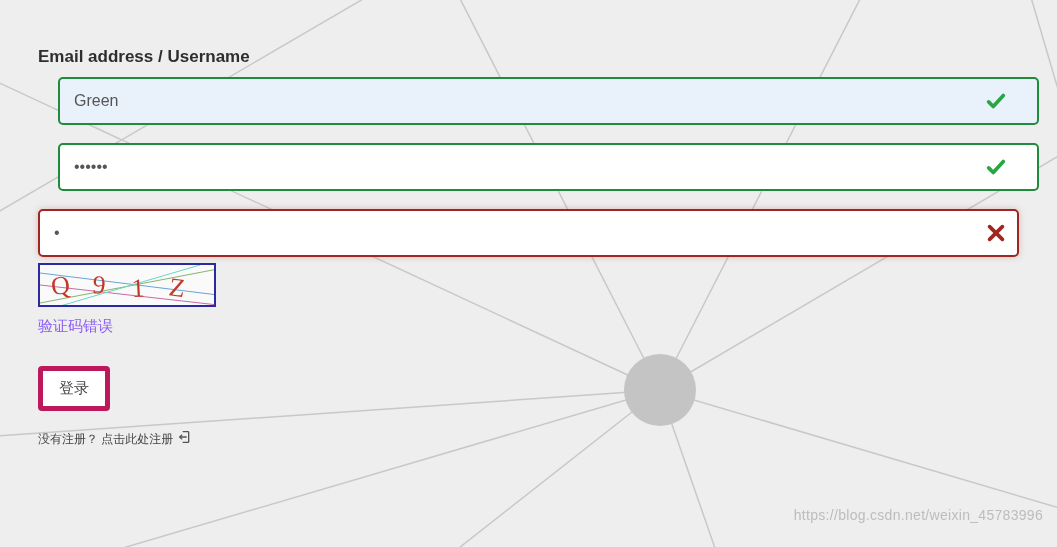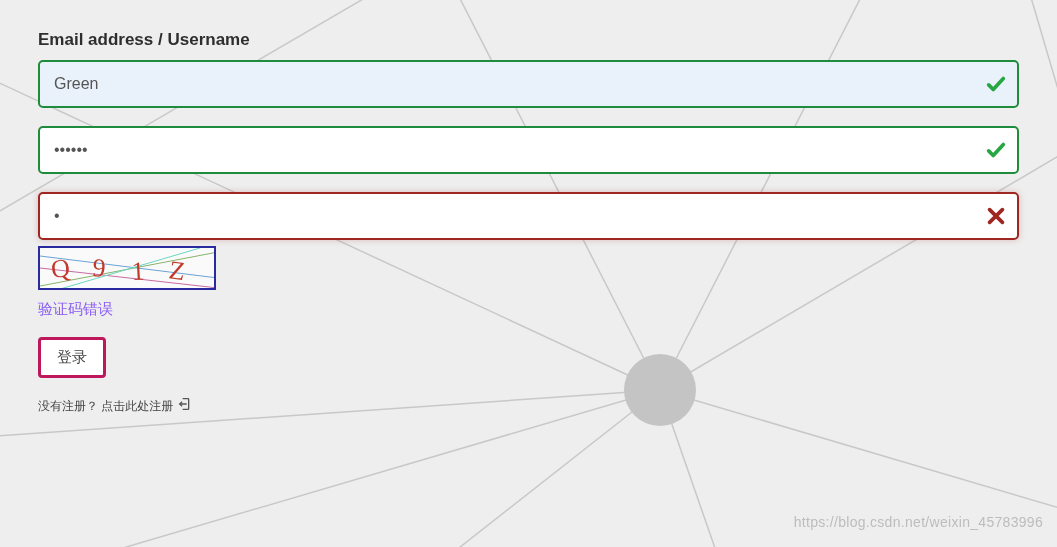--- a/index.html
+++ b/index.html
@@ -22,7 +22,7 @@
     .form-wrap {
       position: relative;
       z-index: 1;
-      padding: 30px 38px 10px 38px;
+      padding: 47px 38px 10px 38px;
     }
     .form-group { margin-bottom: 18px; }
     .form-label {

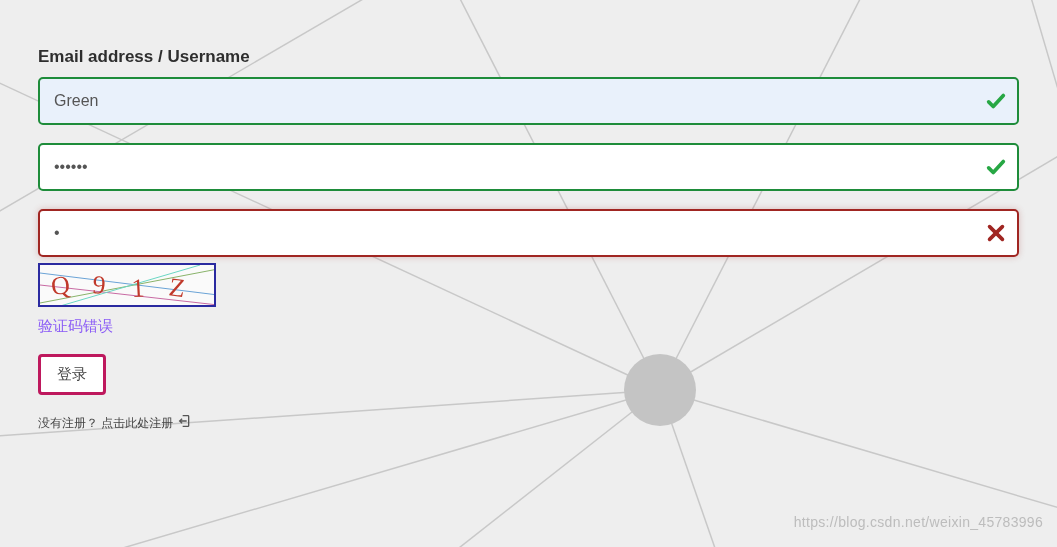--- a/index.html
+++ b/index.html
@@ -47,6 +47,7 @@
     }
     .valid-field {
       border-color: #1e8c3a;
+      margin-left: 20px;
     }
     .valid-field.filled-blue {
       background: #e9f1fb;

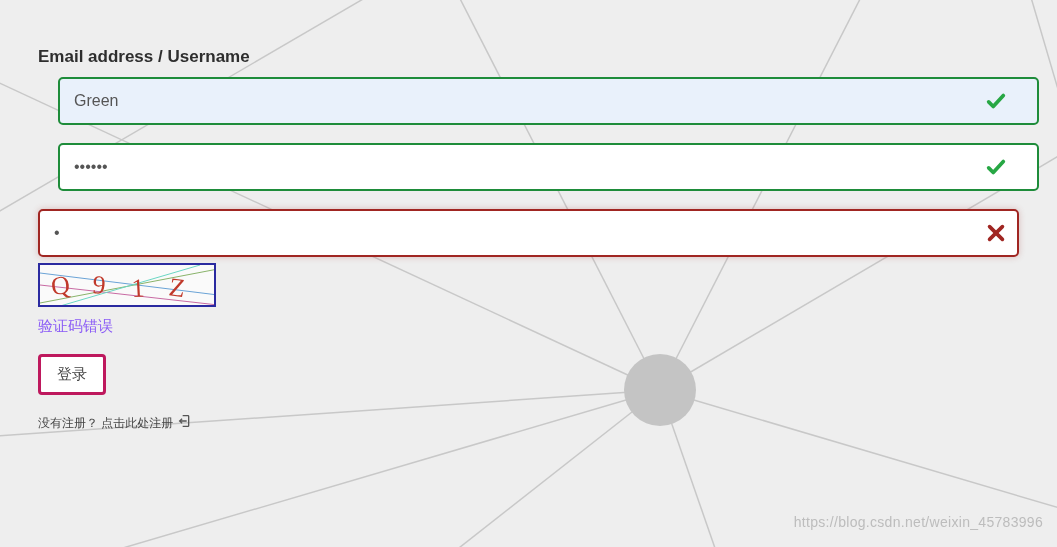--- a/index.html
+++ b/index.html
@@ -92,10 +92,10 @@
       font-size: 15px;
       color: #444;
       background: #fff;
-      border: 3px solid #be185d;
+      border: 5px solid #be185d;
       border-radius: 4px;
       cursor: pointer;
-      margin-top: 0;
+      margin-top: 12px;
     }
     .signup-row {
       margin-top: 18px;

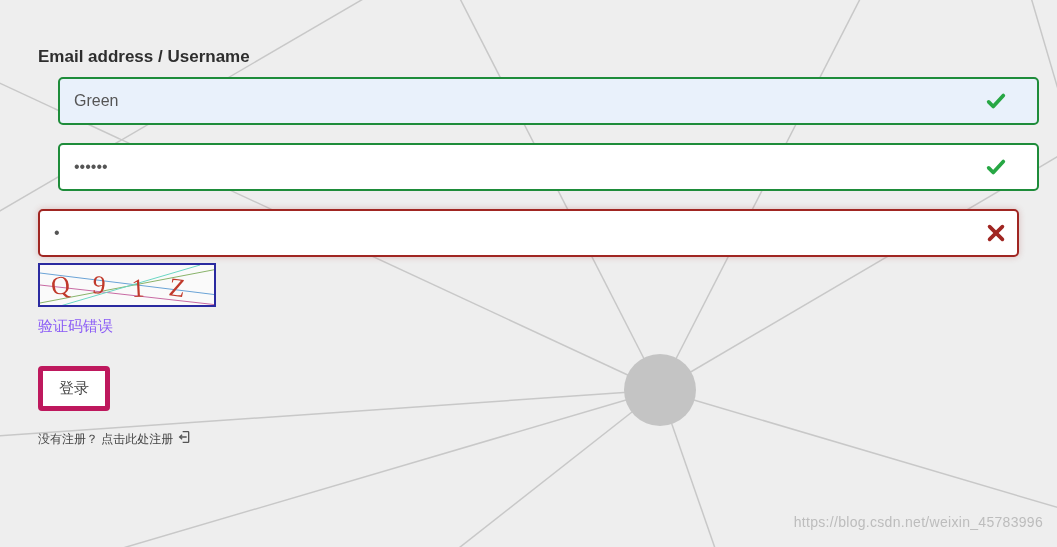--- a/index.html
+++ b/index.html
@@ -115,7 +115,7 @@
     .watermark {
       position: absolute;
       right: 14px;
-      bottom: 17px;
+      bottom: 24px;
       color: rgba(140,140,140,0.5);
       font-size: 14px;
       z-index: 2;

